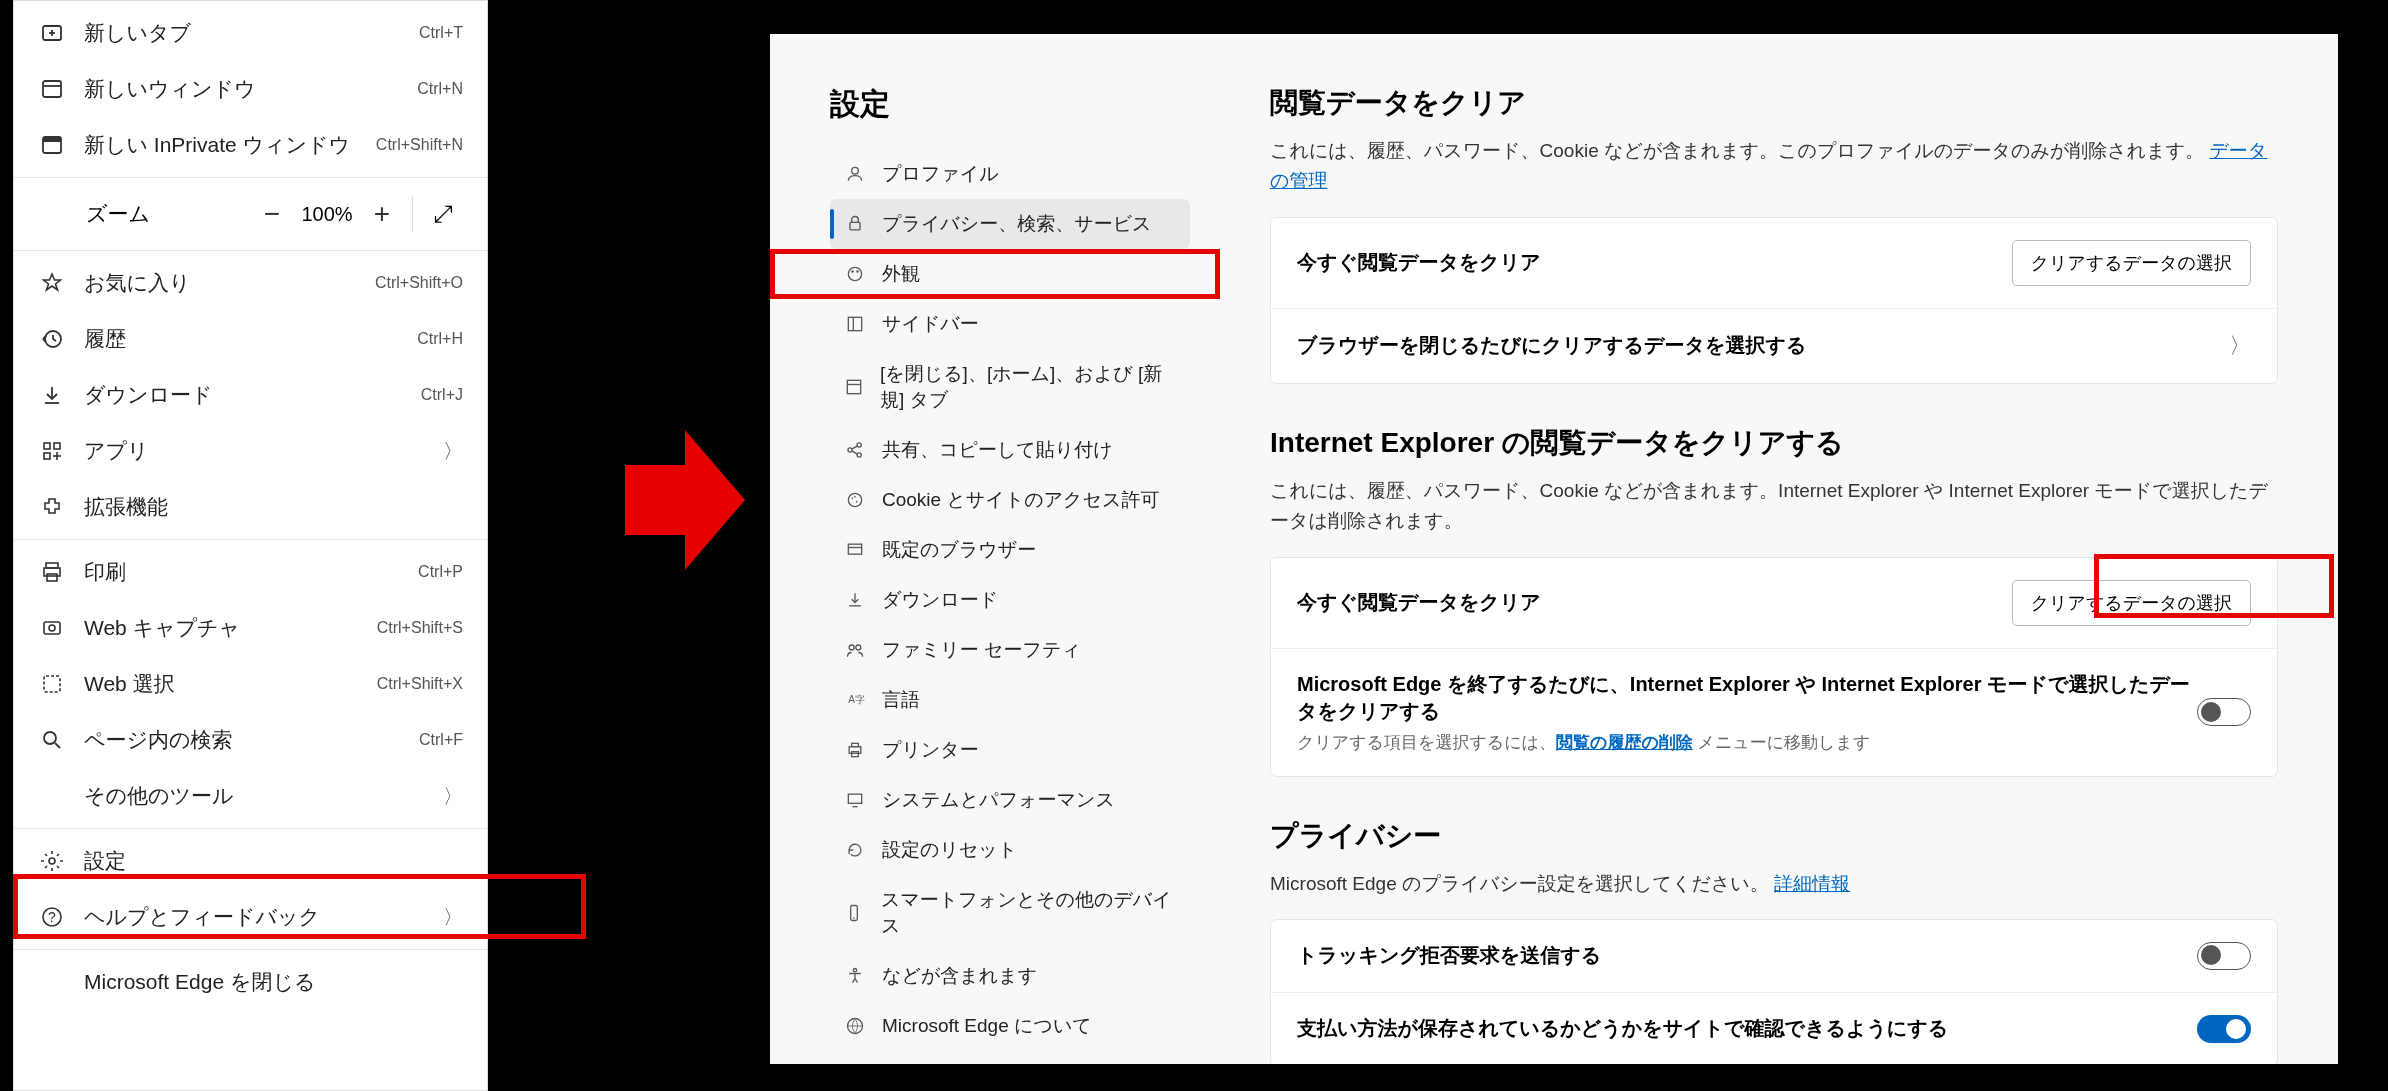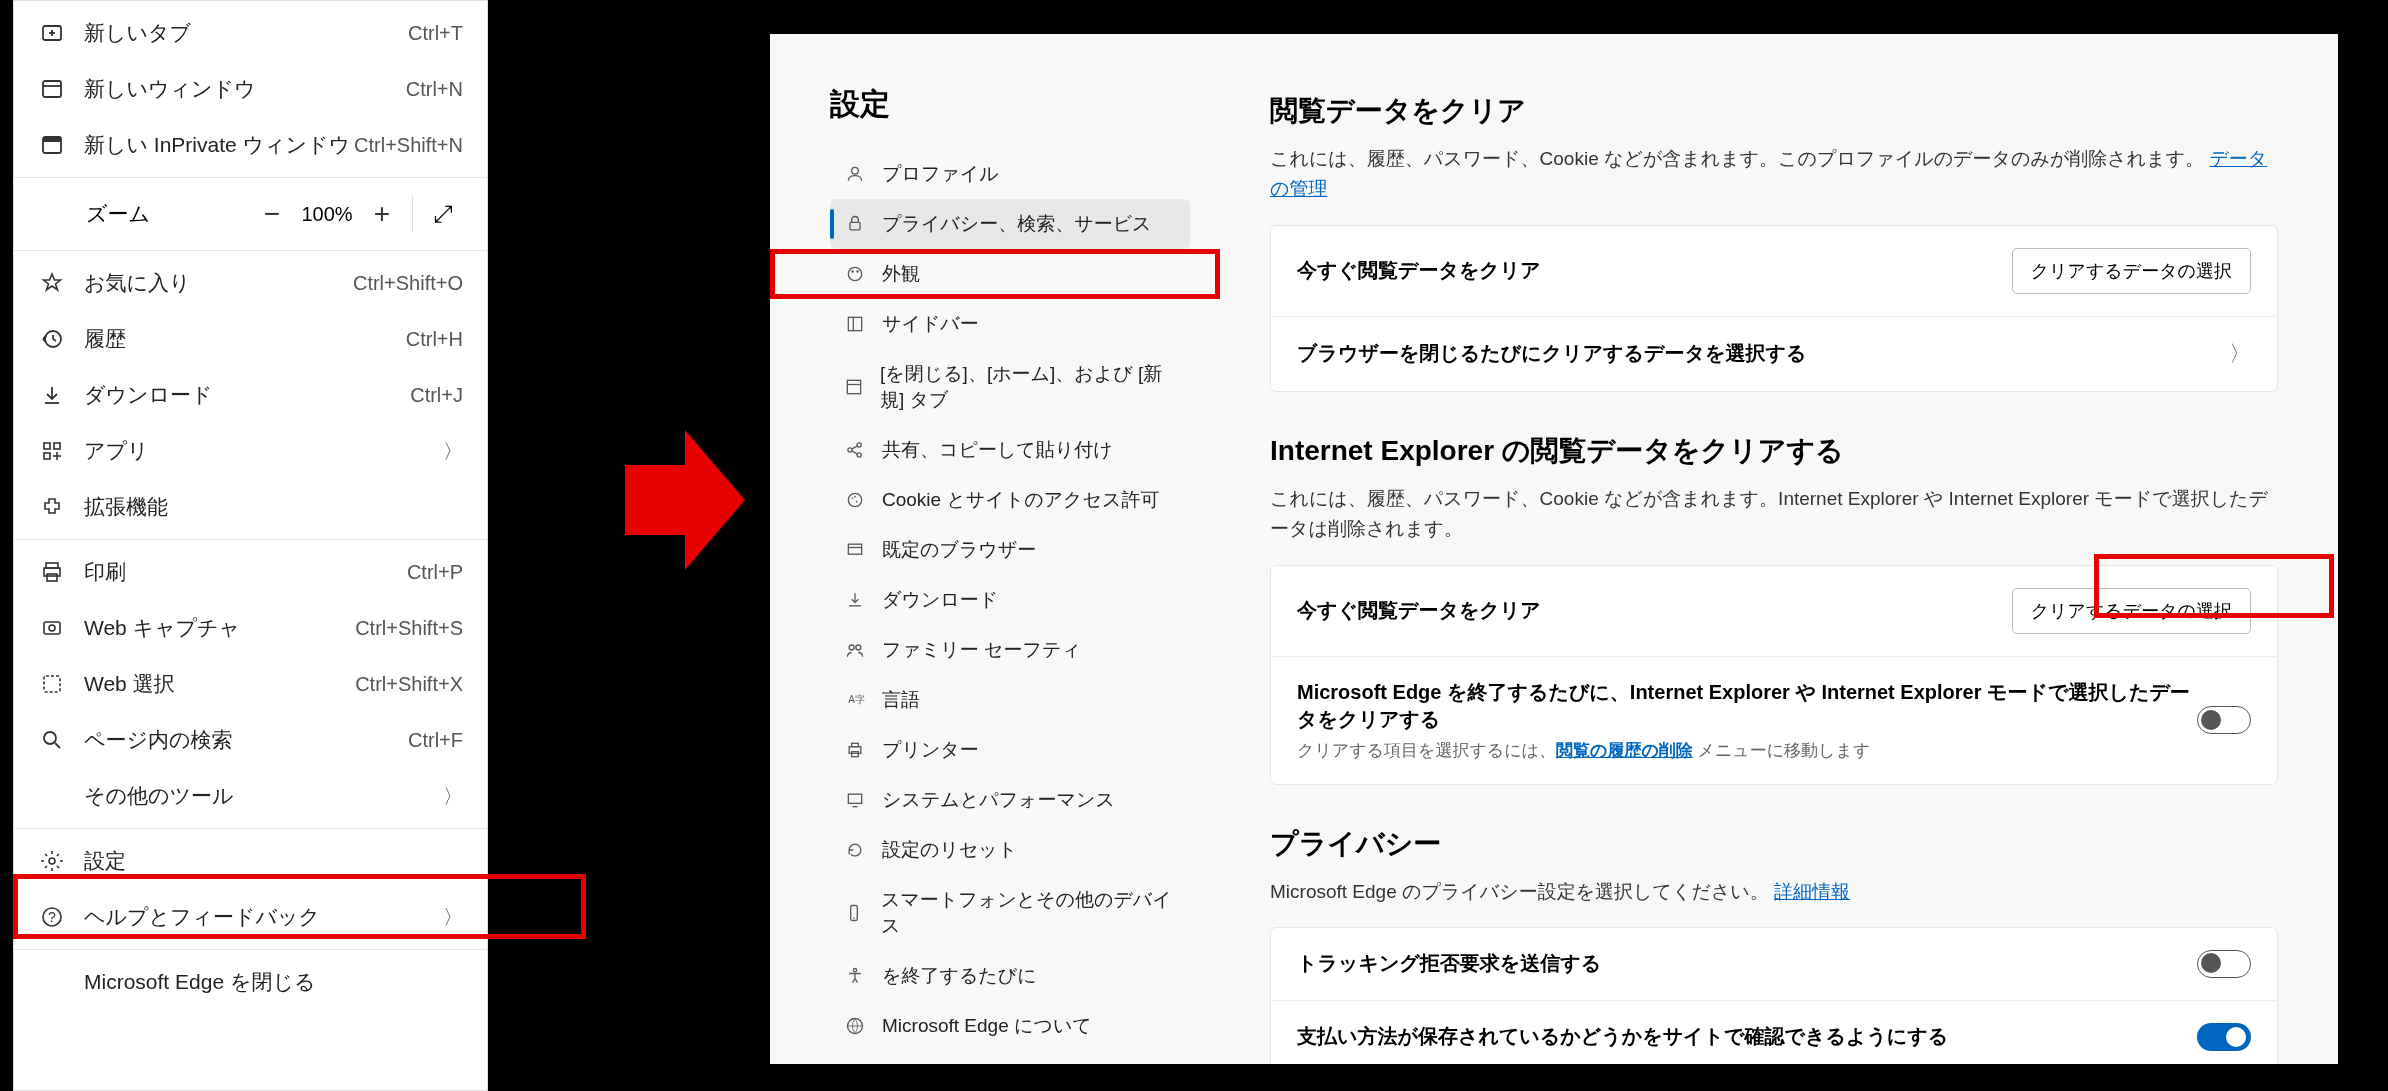--- a/index.html
+++ b/index.html
@@ -25,7 +25,7 @@
 }
 .menu-item .icon { width: 28px; height: 28px; margin-right: 18px; display: inline-flex; align-items: center; justify-content: center; }
 .menu-item .label { flex: 1; }
-.menu-item .shortcut { color: #555; font-size: 20px; }
+.menu-item .shortcut { color: #555; font-size: 16px; }
 .menu-item .chev { color: #555; font-size: 20px; }
 
 .zoom-row {

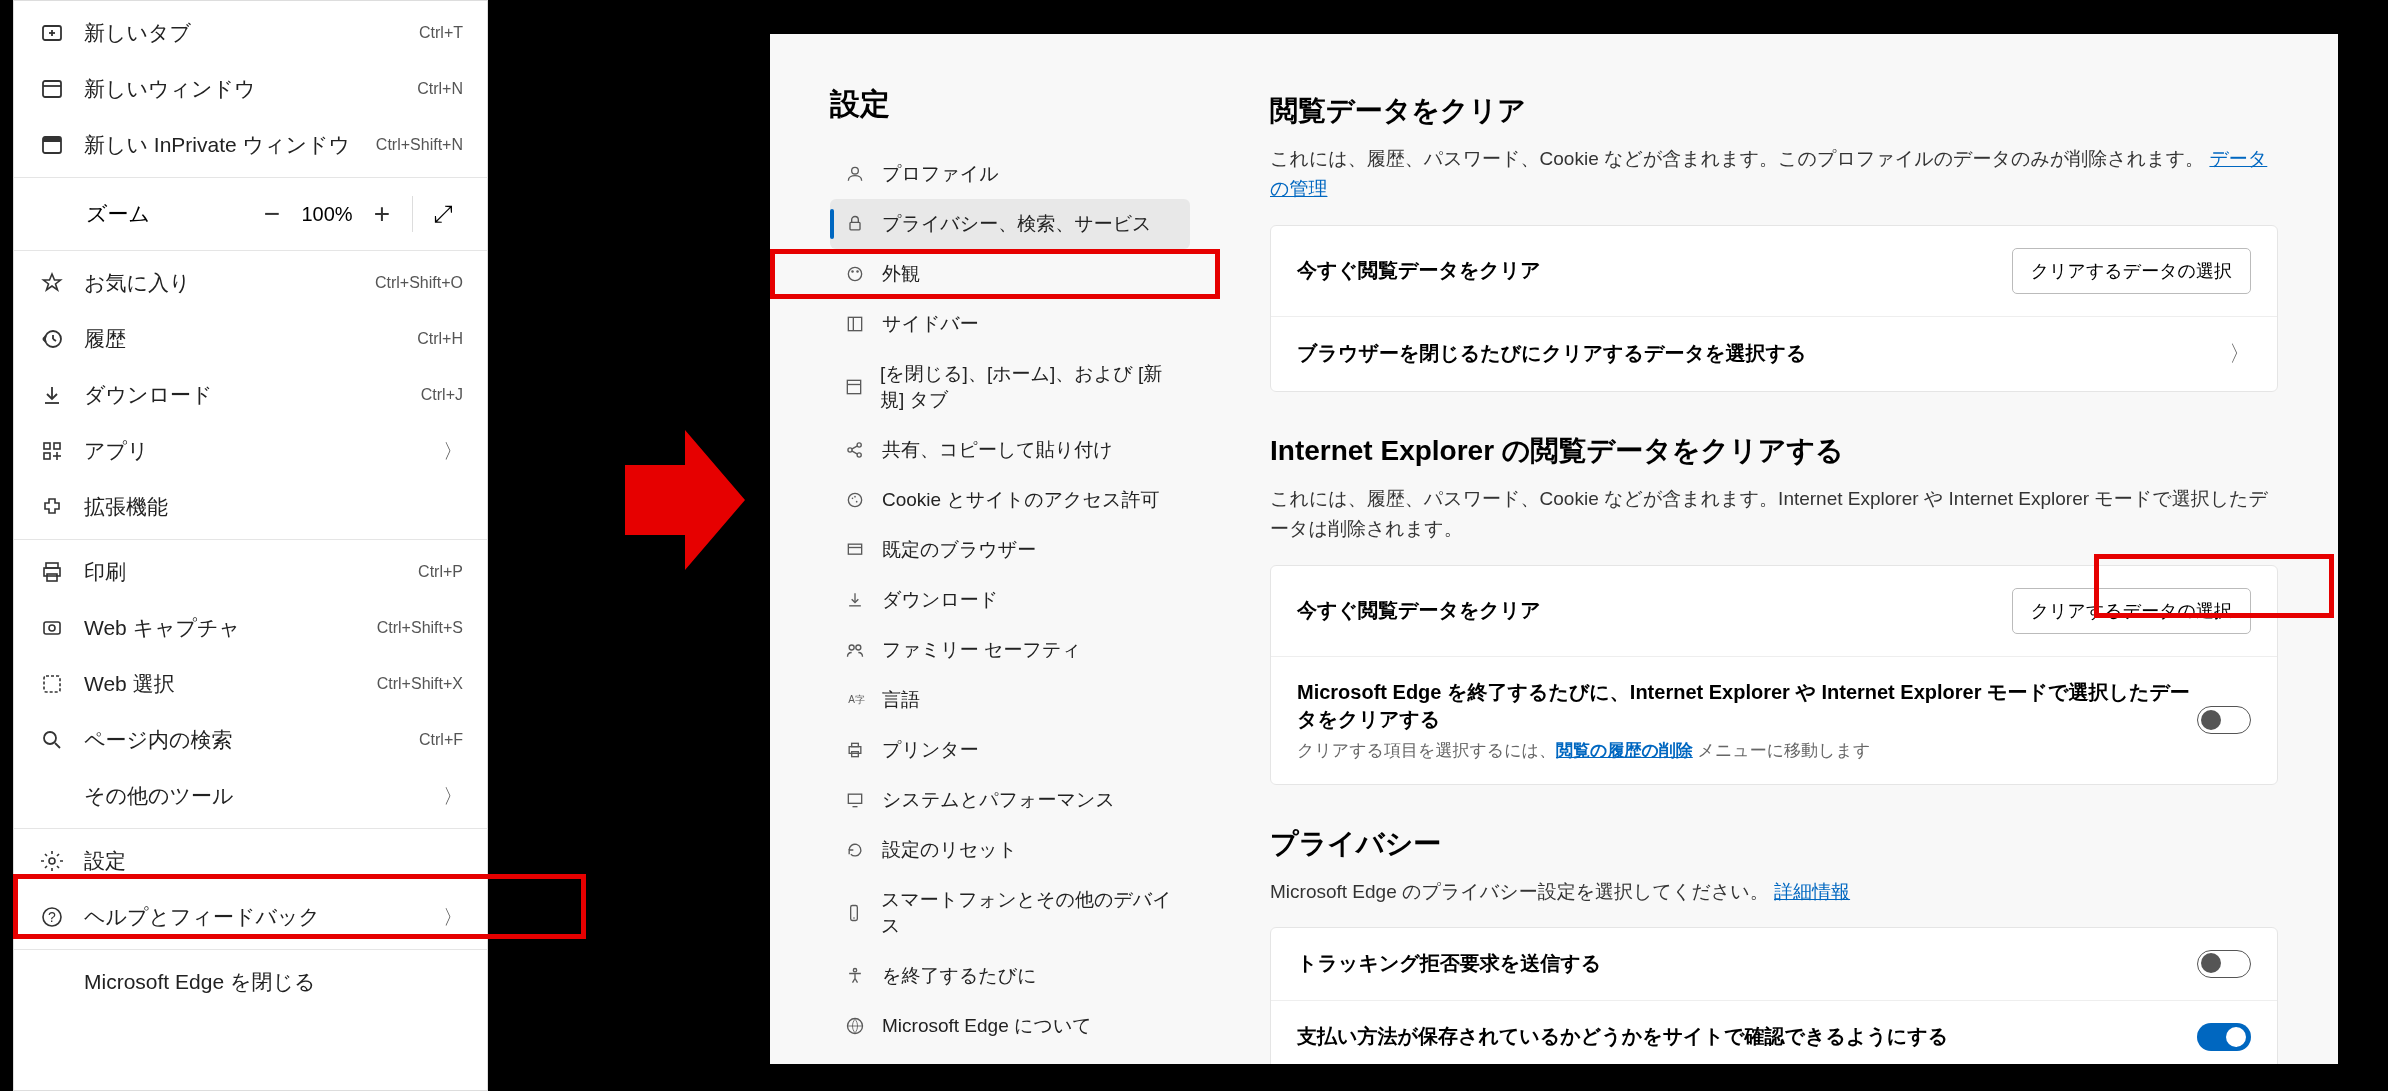--- a/index.html
+++ b/index.html
@@ -99,7 +99,6 @@
   flex: 1;
   padding: 50px 60px 30px 50px;
   overflow-y: auto;
-  margin-top: 8px;
 }
 .content h2 { font-size: 28px; font-weight: 600; margin-bottom: 14px; }
 .desc { font-size: 19px; color: #333; margin-bottom: 20px; line-height: 1.6; }

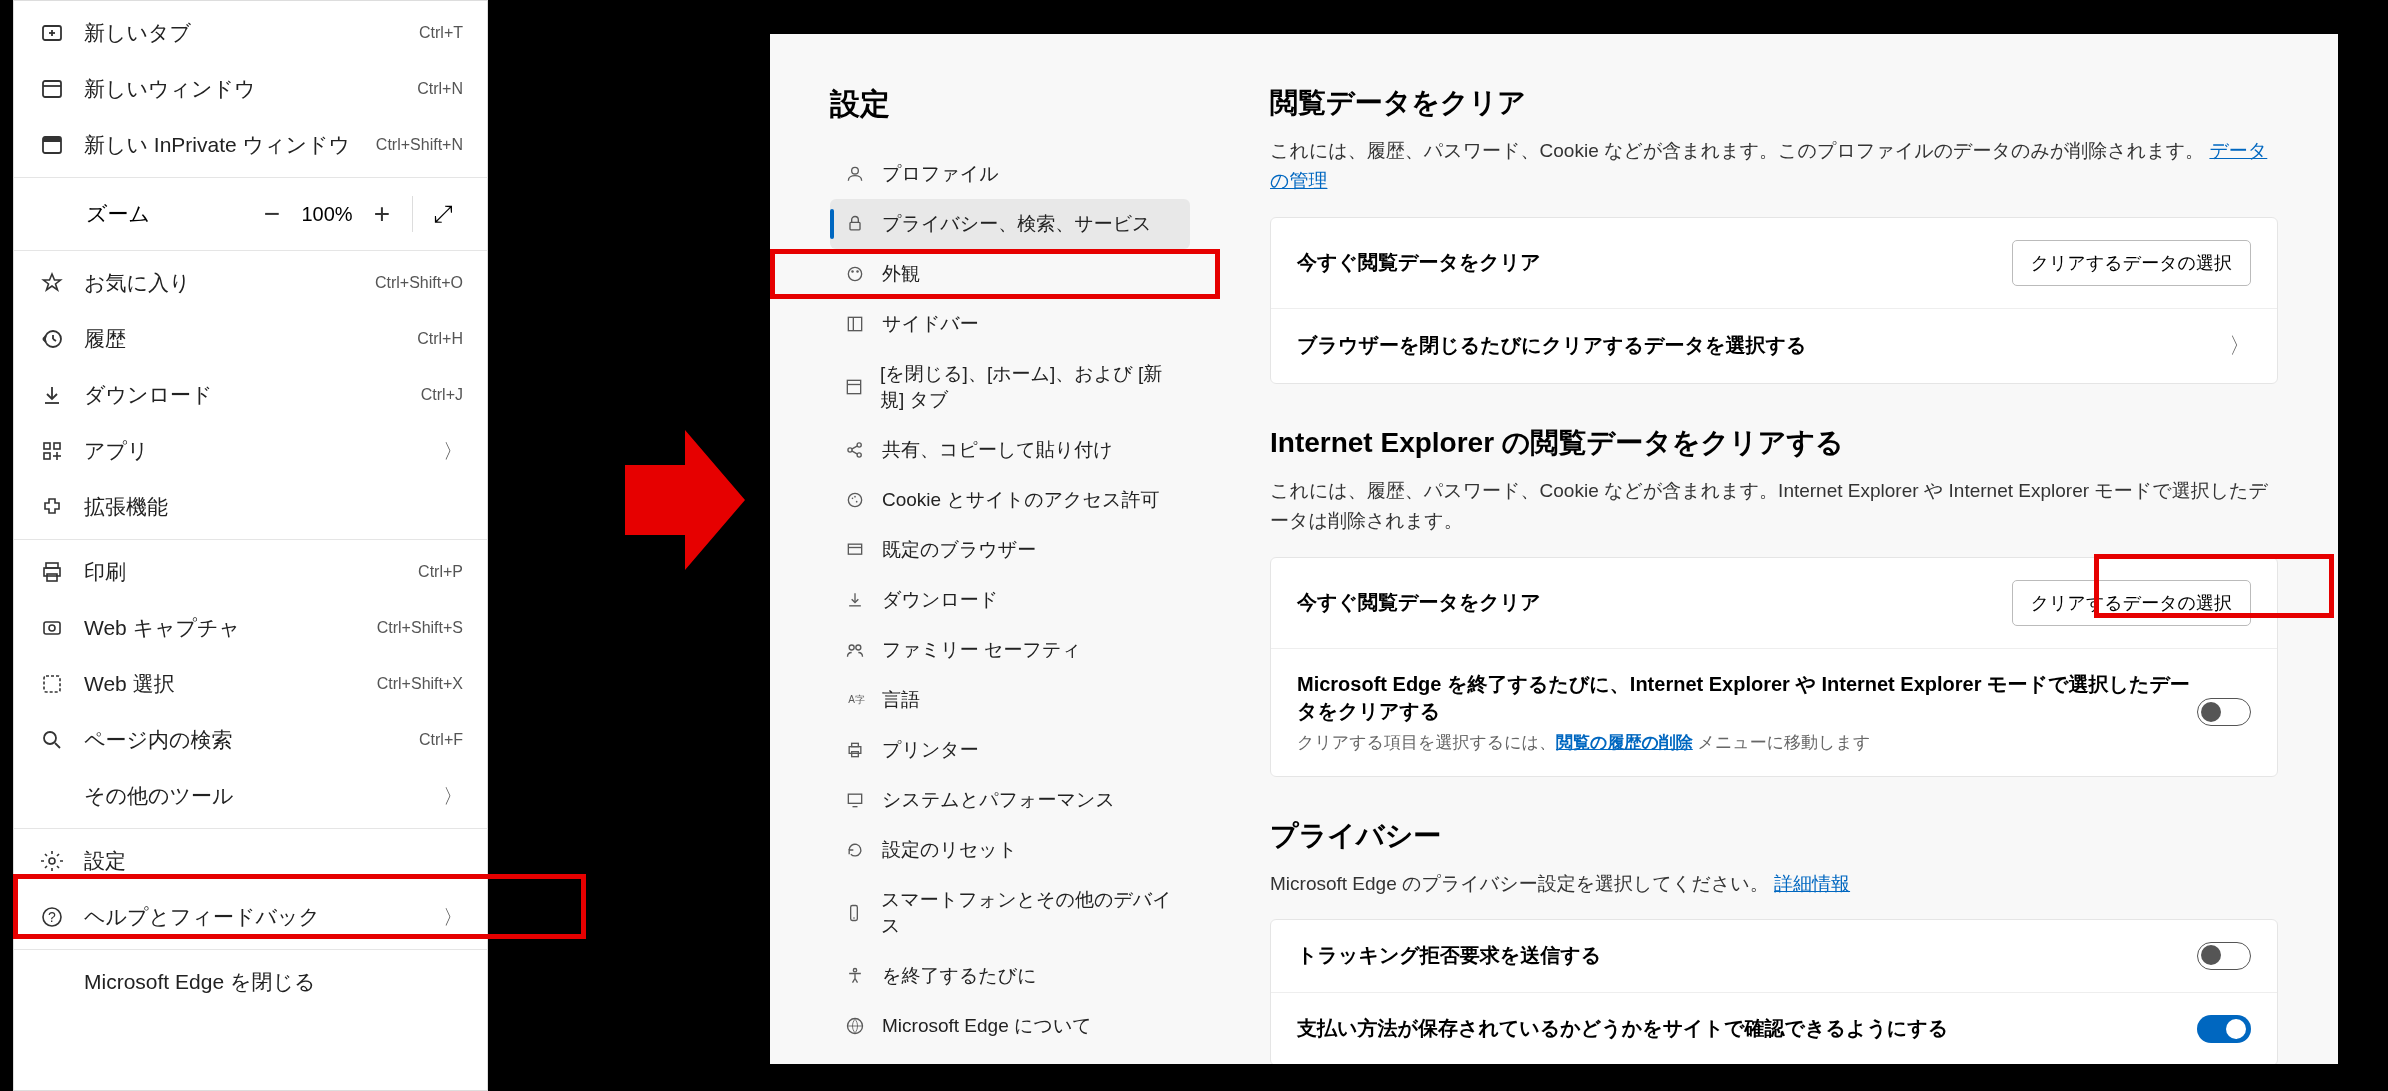--- a/index.html
+++ b/index.html
@@ -489,7 +489,7 @@
               <path d="M5 9h14M12 9v6M9 20l3-5 3 5" fill="none" stroke="#333" stroke-width="1.6"></path>
             </svg>
           </span>
-          <span>を終了するたびに</span>
+          <span>などが含まれます</span>
         </li>
         <li>
           <span class="nicon">

